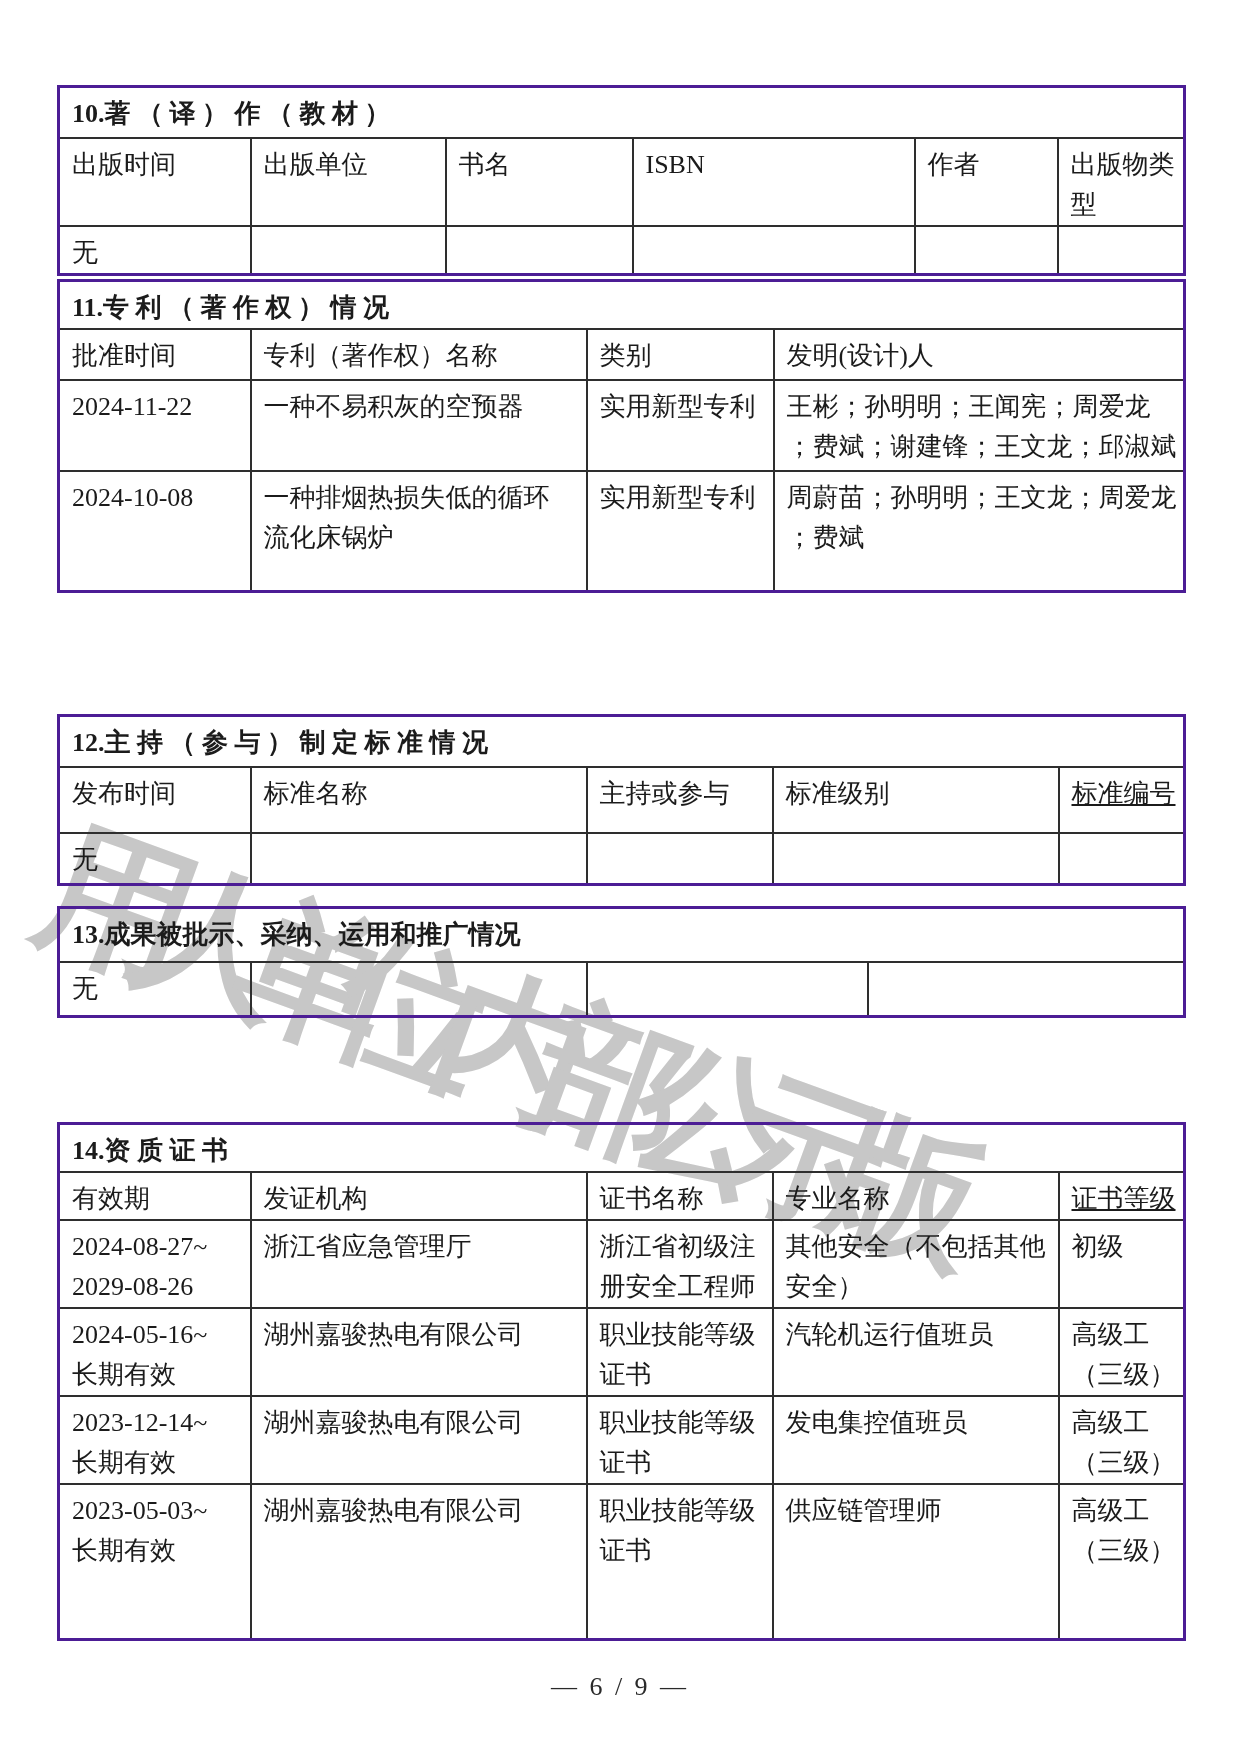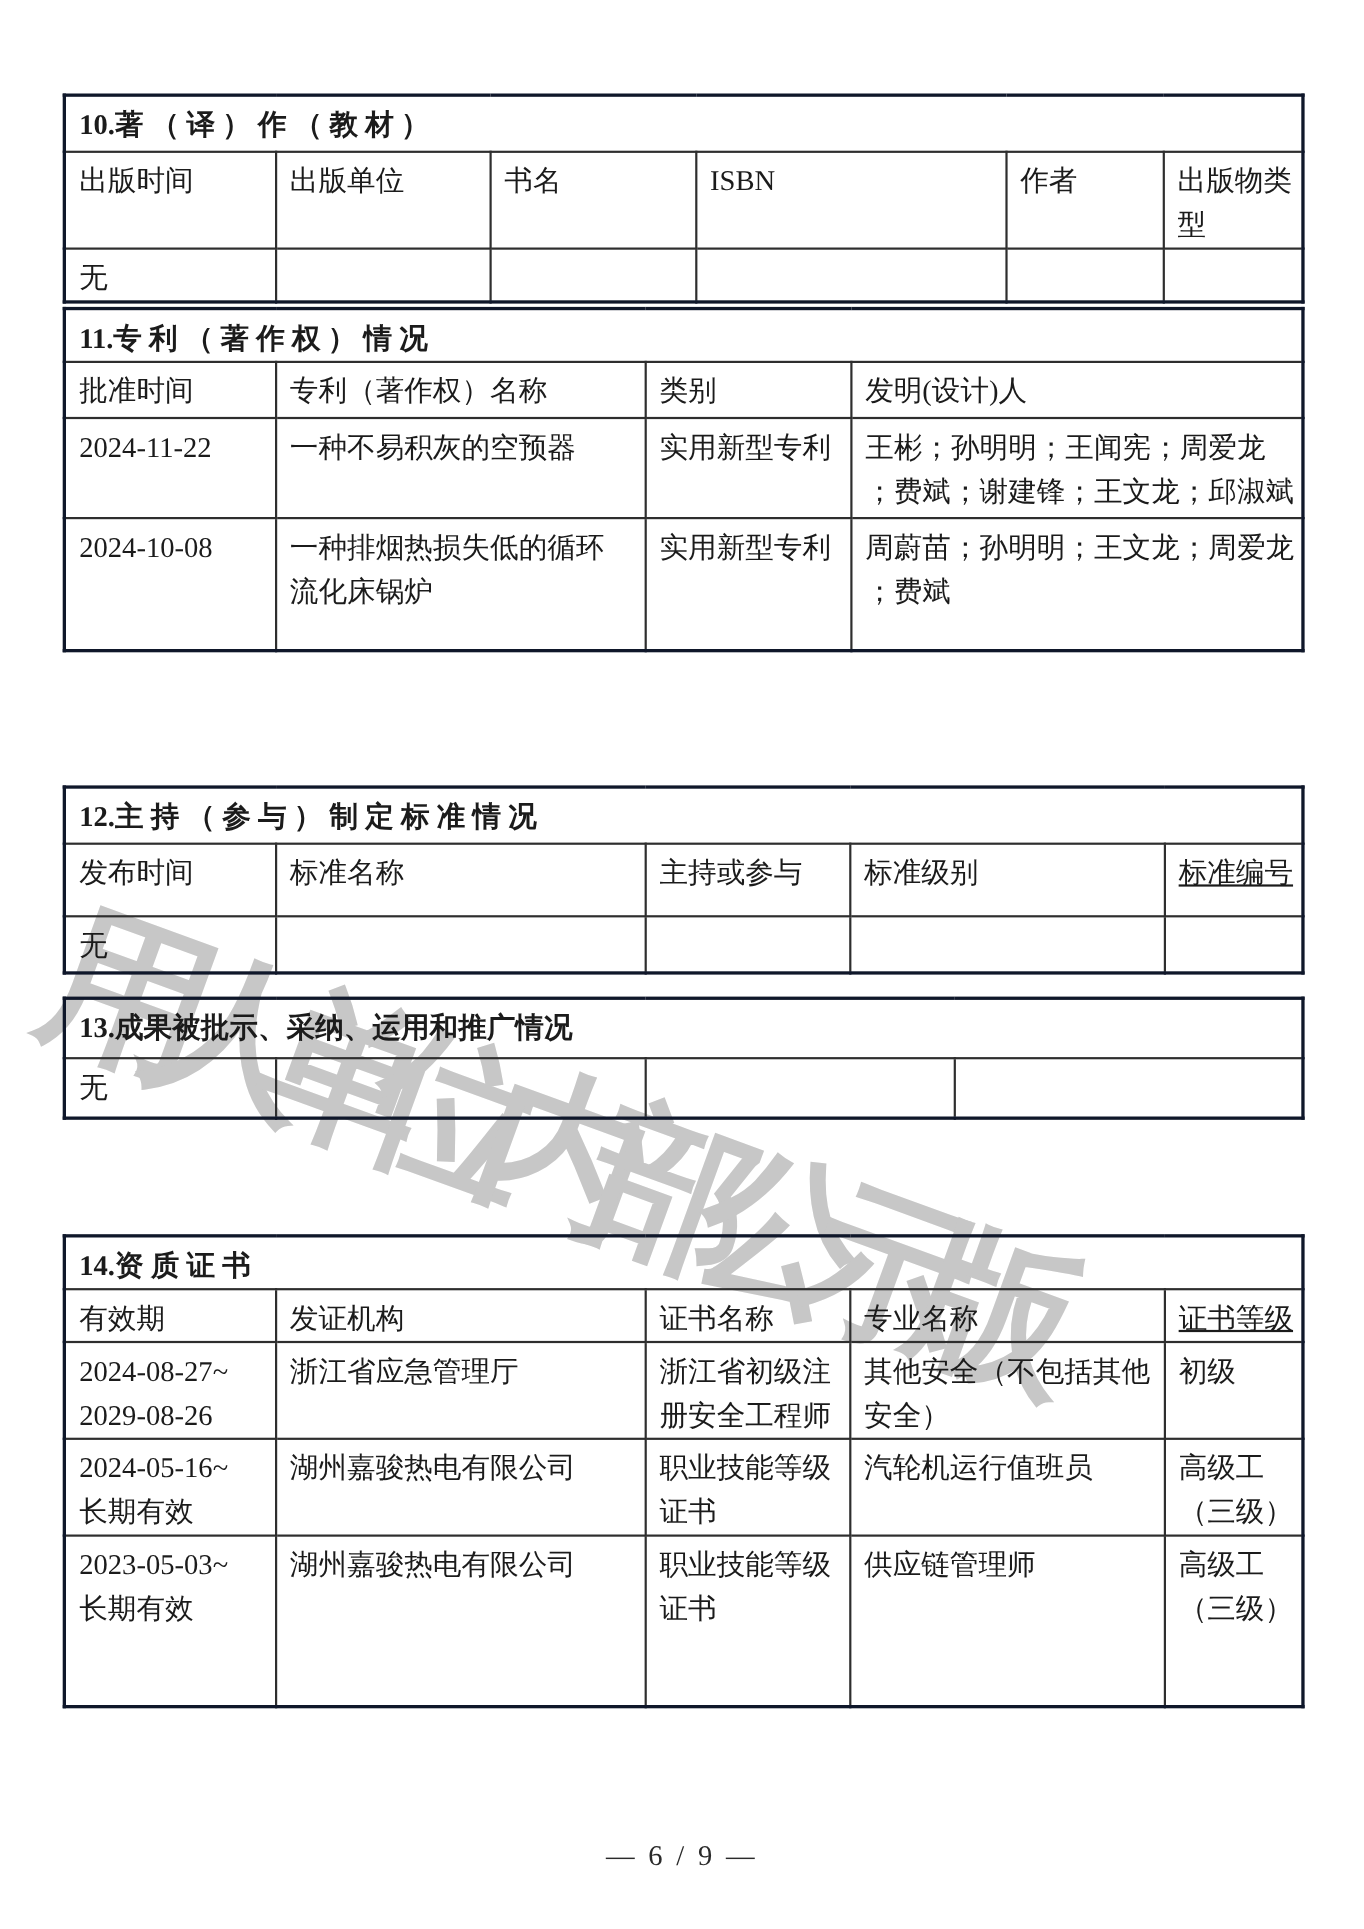--- a/index.html
+++ b/index.html
@@ -45,7 +45,7 @@
     white-space:pre-line;
     overflow:hidden;
   }
-  table.doc-table { border:3px solid #0f172a; }
+  table.doc-table { border:3px solid #4c1d95; }
   td.title-cell {
     text-align:center;
     vertical-align:middle;

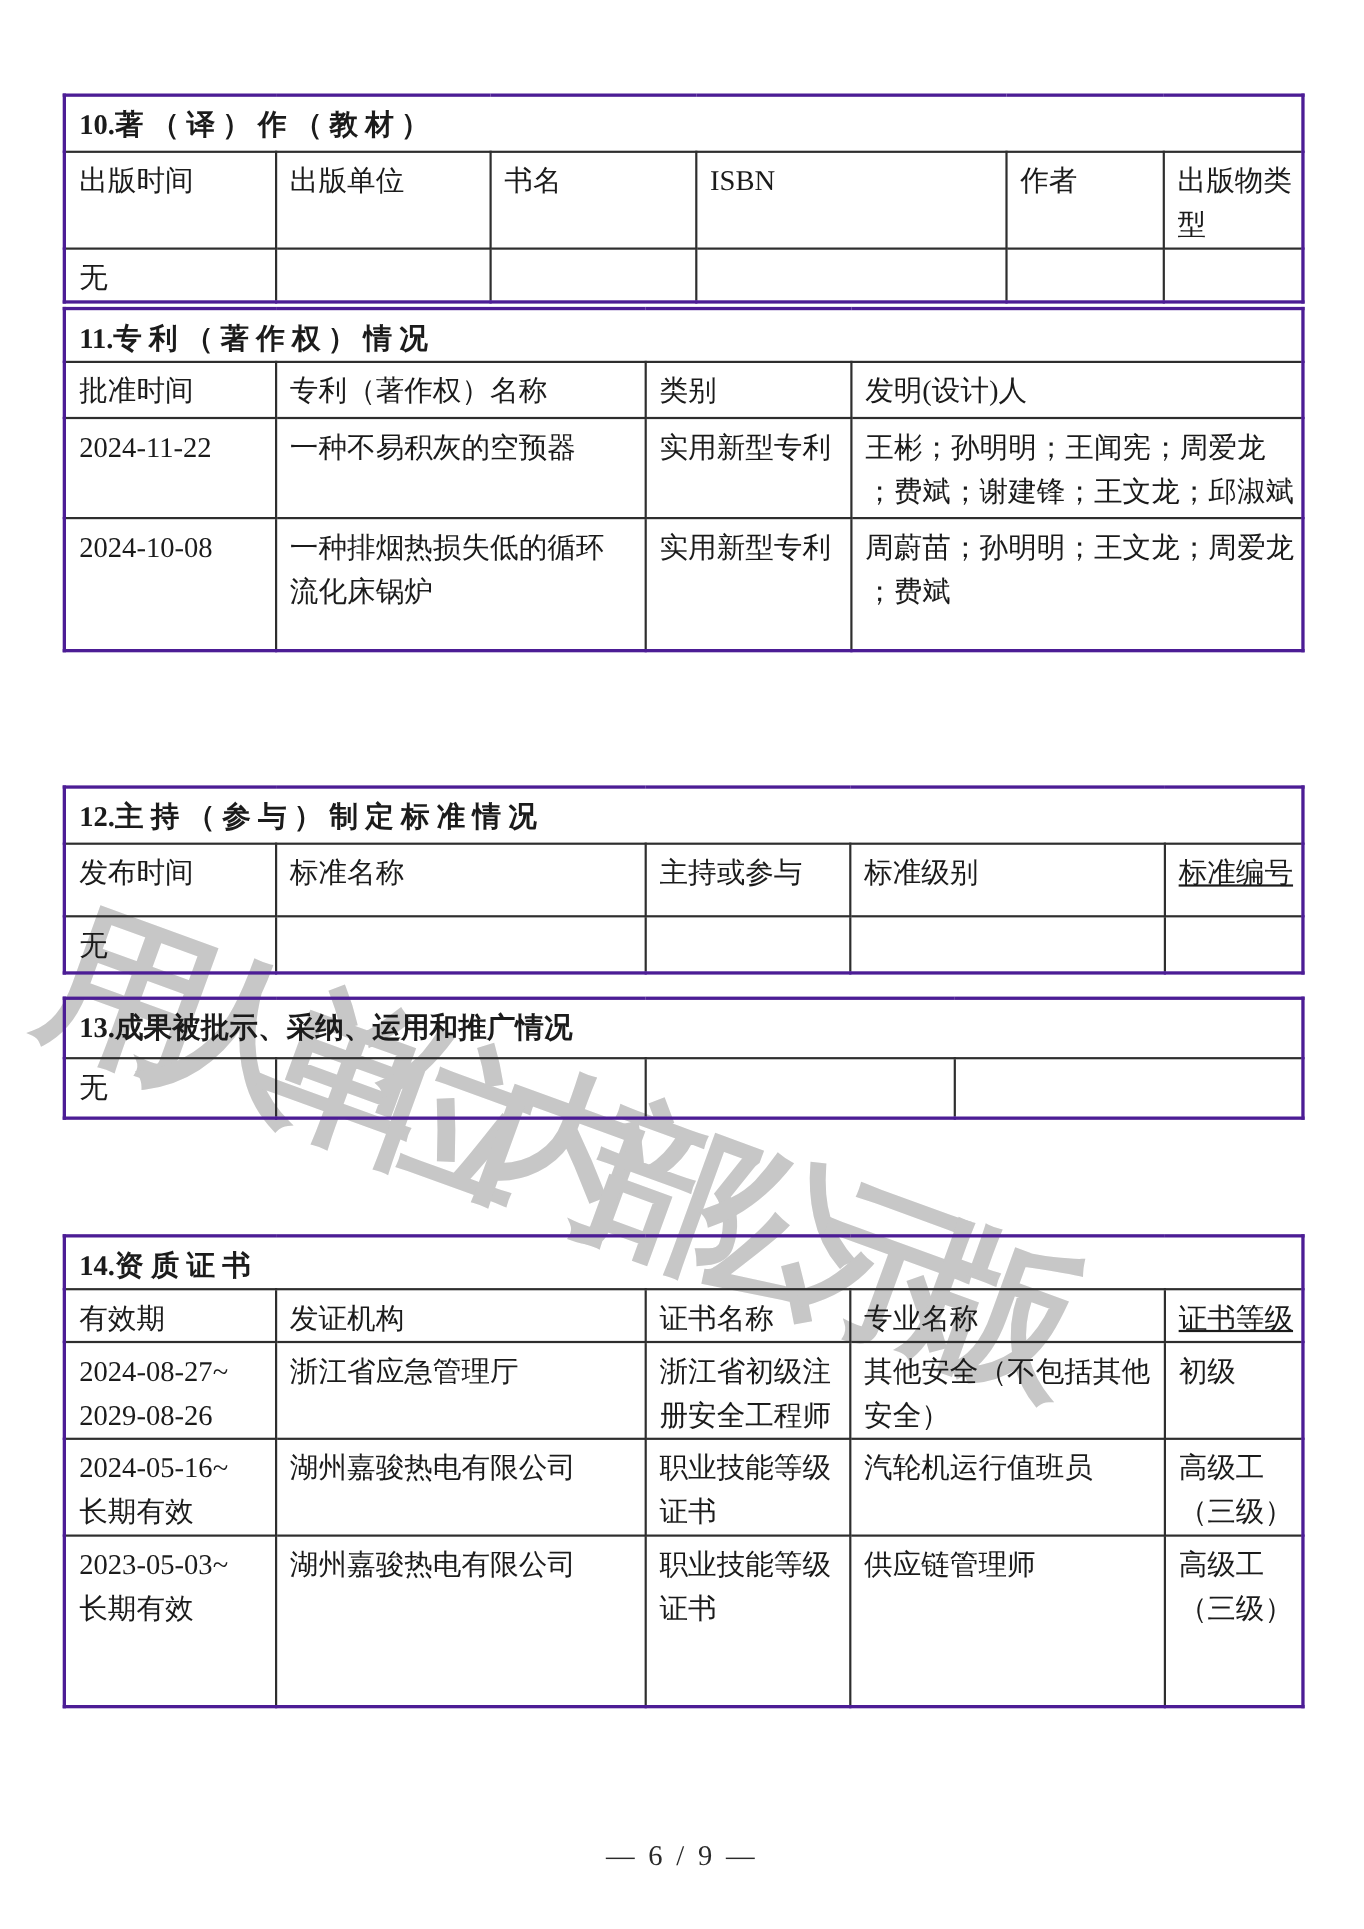--- a/index.html
+++ b/index.html
@@ -239,6 +239,16 @@
       <td>高级工
 （三级）</td>
     </tr>
+    <tr style="height:87px">
+      <td>2023-12-14~
+长期有效</td>
+      <td>湖州嘉骏热电有限公司</td>
+      <td>职业技能等级
+证书</td>
+      <td>发电集控值班员</td>
+      <td>高级工
+（三级）</td>
+    </tr>
     <tr style="height:155px">
       <td>2023-05-03~
 长期有效</td>

